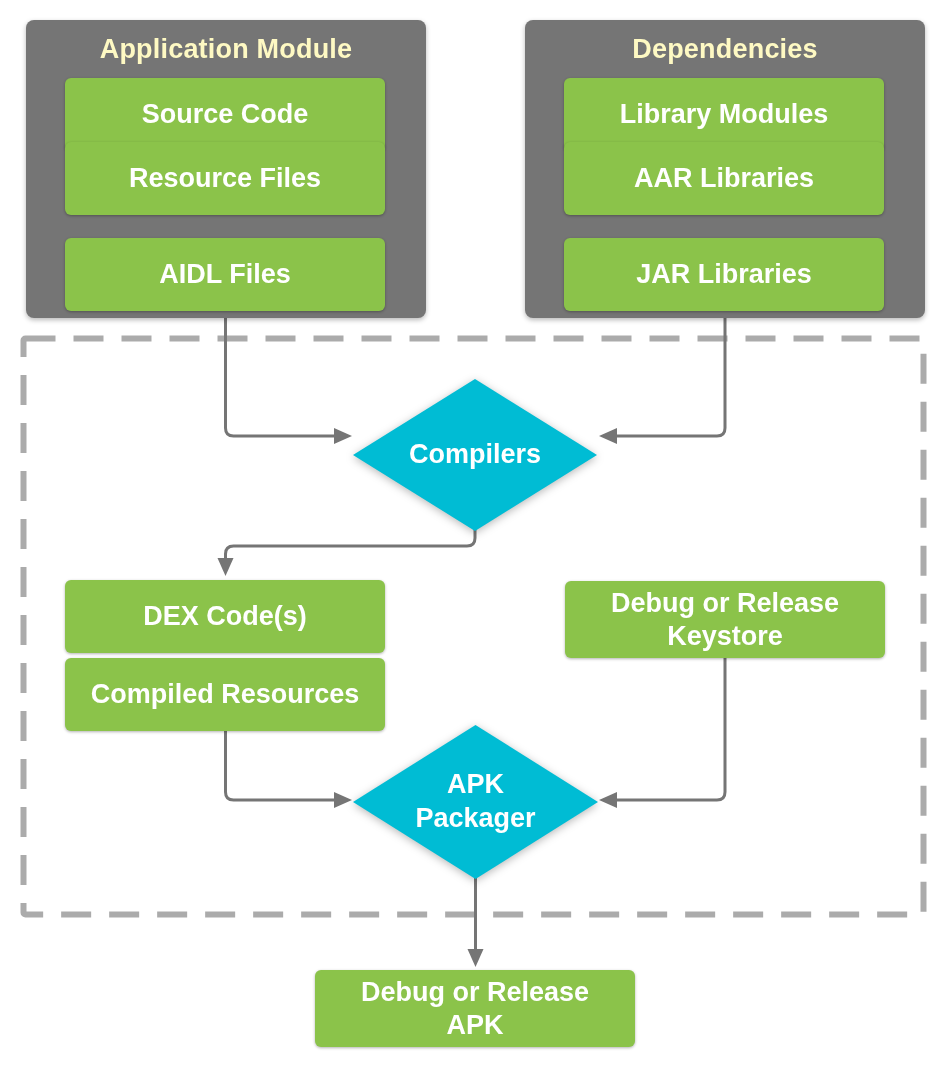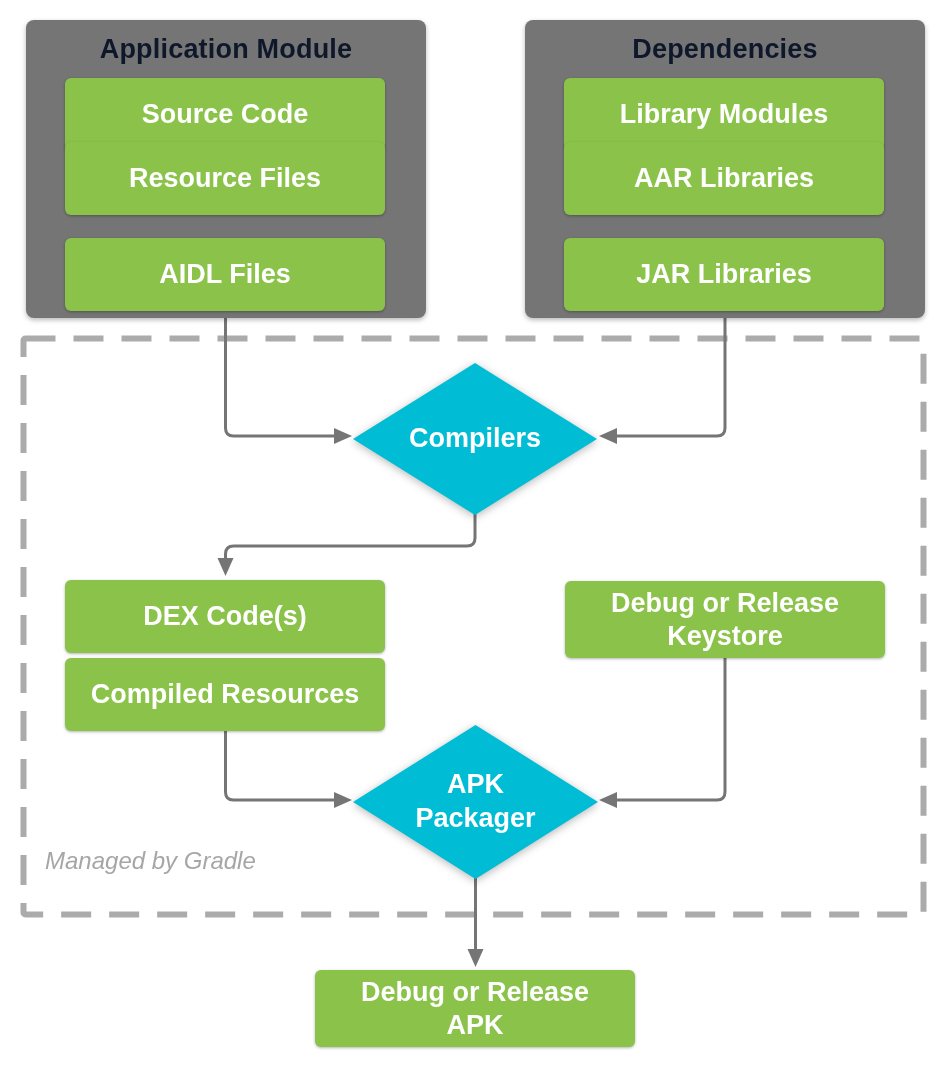--- a/index.html
+++ b/index.html
@@ -36,7 +36,7 @@
   .panel-title {
     height: 58px;
     display: flex; align-items: center; justify-content: center;
-    color: #0f172a;
+    color: #fef9c3;
     font-size: 27px;
     font-weight: bold;
     letter-spacing: .2px;

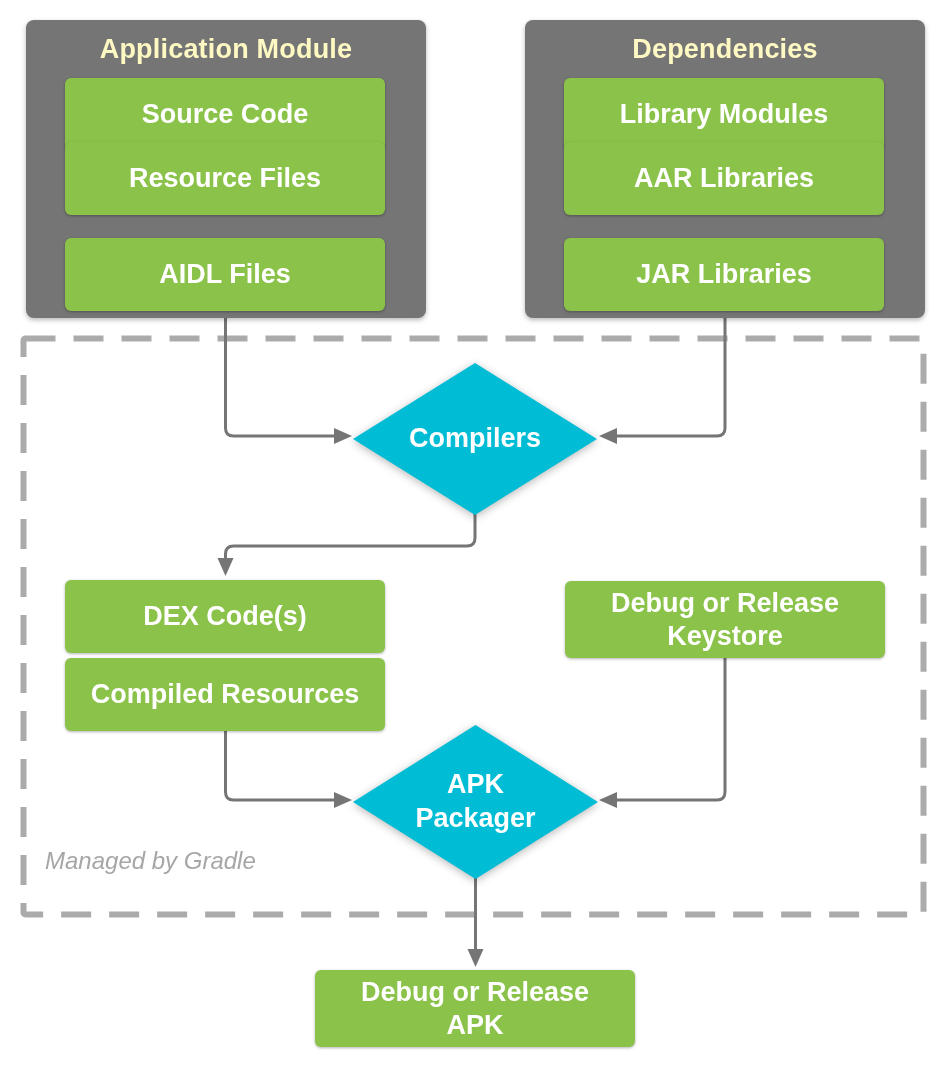--- a/index.html
+++ b/index.html
@@ -73,7 +73,7 @@
     position: absolute;
     filter: drop-shadow(0 2px 4px rgba(0,0,0,.28));
   }
-  .diamond-wrap.compilers { left: 353px; top: 363px; width: 244px; height: 152px; }
+  .diamond-wrap.compilers { left: 353px; top: 379px; width: 244px; height: 152px; }
   .diamond-wrap.packager  { left: 353px; top: 725px; width: 245px; height: 154px; }
   .diamond {
     width: 100%; height: 100%;

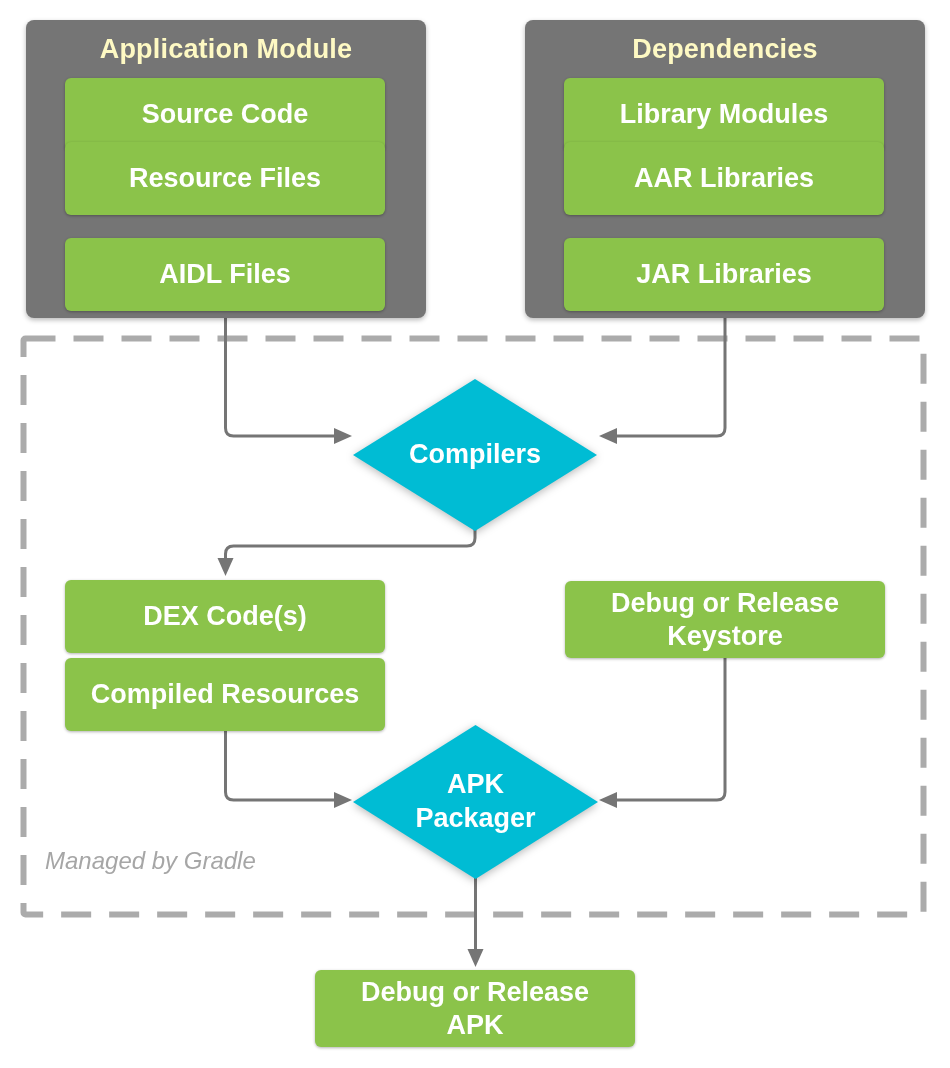--- a/index.html
+++ b/index.html
@@ -160,7 +160,6 @@
   </div>
 
   <div class="gradle-note">
-    <div>Managed by Gradle</div>
   </div>
 
   <div class="chip chip-apk">Debug or Release

